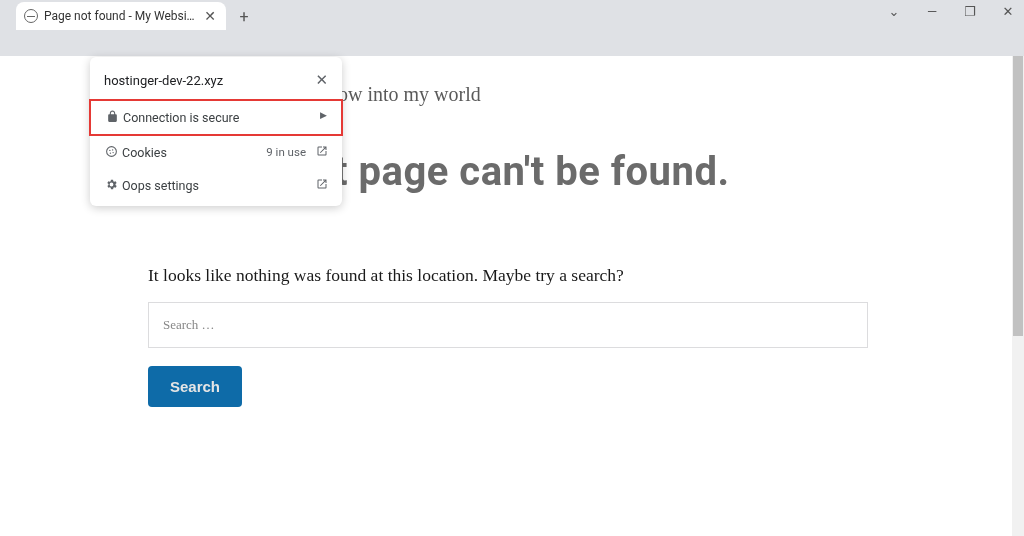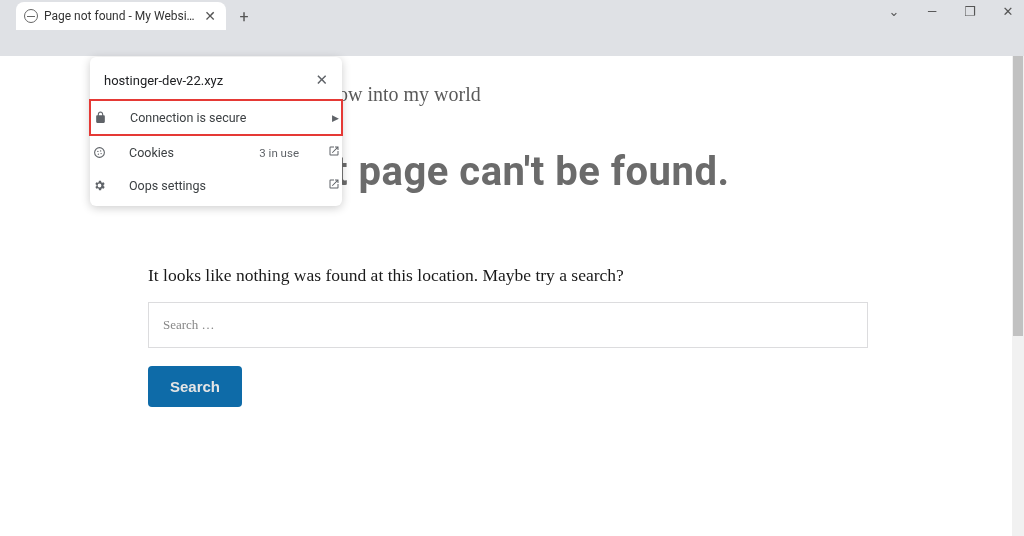--- a/index.html
+++ b/index.html
@@ -129,10 +129,10 @@
     }
     .popup-close { cursor: pointer; font-size: 15px; color: #5f6368; }
     .popup-row {
-      padding: 9px 2px;
-      display: flex;
-      align-items: center;
-      gap: 23px;
+      padding: 9px 14px;
+      display: flex;
+      align-items: flex-start;
+      gap: 4px;
       cursor: pointer;
     }
     .popup-row.highlight {

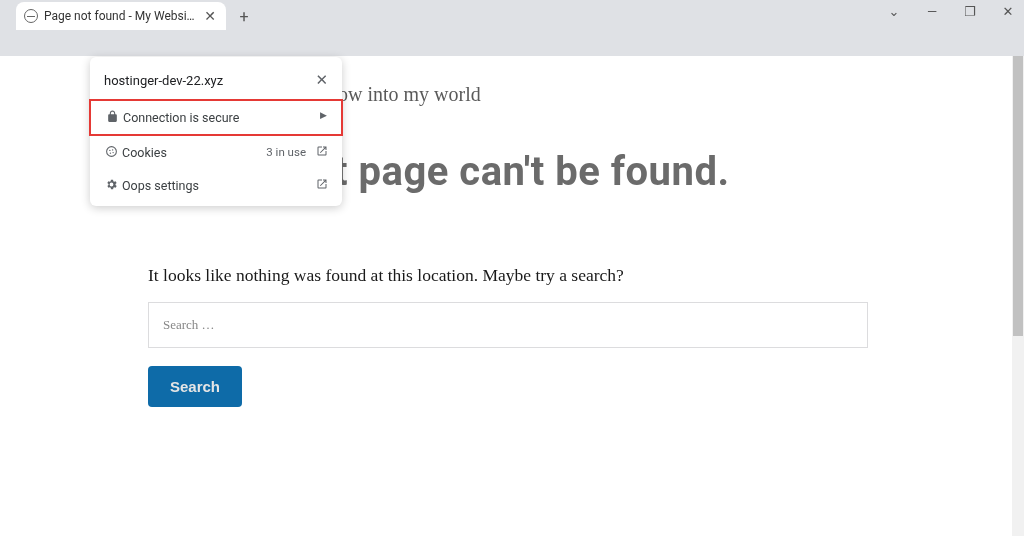--- a/index.html
+++ b/index.html
@@ -303,7 +303,7 @@
         </svg>
     </span>
     <span class="popup-row-label">Cookies</span>
-    <span class="popup-row-meta">3 in use</span>
+    <span class="popup-row-meta">9 in use</span>
     <span class="popup-row-ext">
       <svg viewBox="0 0 24 24">
           <path d="M19 19H5V5h7V3H5a2 2 0 0 0-2 2v14a2 2 0 0 0 2 2h14c1.1 0 2-.9 2-2v-7h-2v7zM14 3v2h3.6l-9.8 9.8 1.4 1.4L19 6.4V10h2V3h-7z"></path>

